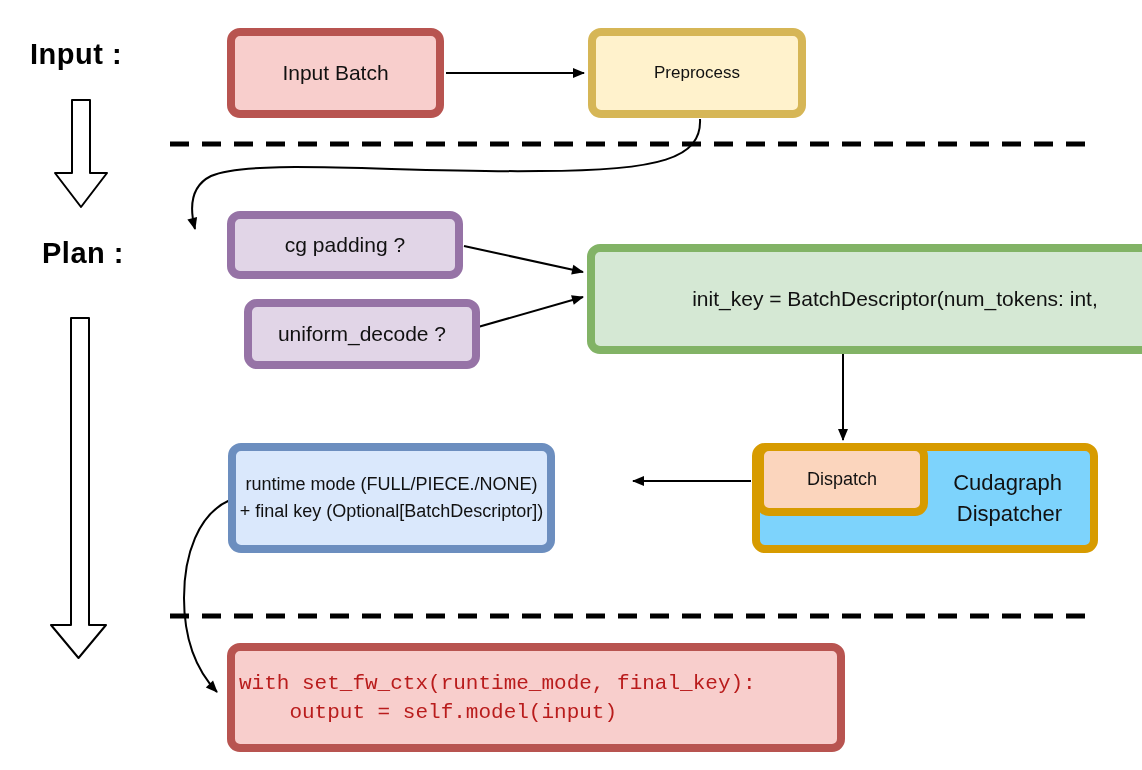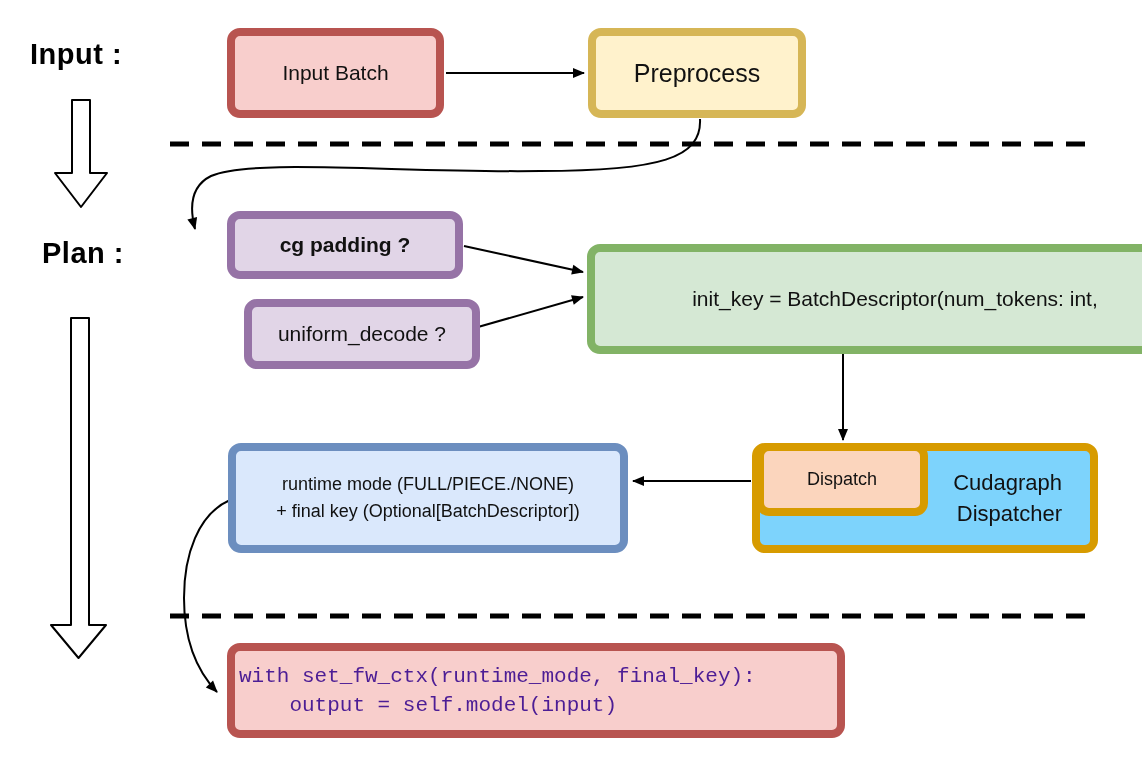--- a/index.html
+++ b/index.html
@@ -19,7 +19,7 @@
   }
   .node .ln{display:block;}
   #input-batch{left:227px;top:28px;width:217px;height:90px;background:#f8cecc;border-color:#b85450;font-size:21px;}
-  #preprocess{left:588px;top:28px;width:218px;height:90px;background:#fff2cc;border-color:#d6b656;font-size:25px;}
+  #preprocess{left:588px;top:28px;width:218px;height:90px;background:#fff2cc;border-color:#d6b656;font-size:17px;}
   #cg-padding{left:227px;top:211px;width:236px;height:68px;background:#e1d5e7;border-color:#9673a6;font-size:21px;font-weight:bold;}
   #uniform-decode{left:227px;top:299px;width:236px;height:70px;background:#e1d5e7;border-color:#9673a6;font-size:21px;margin-left:17px;}
   #init-key{left:587px;top:244px;width:616px;height:110px;background:#d5e8d4;border-color:#82b366;font-size:21px;line-height:30px;}

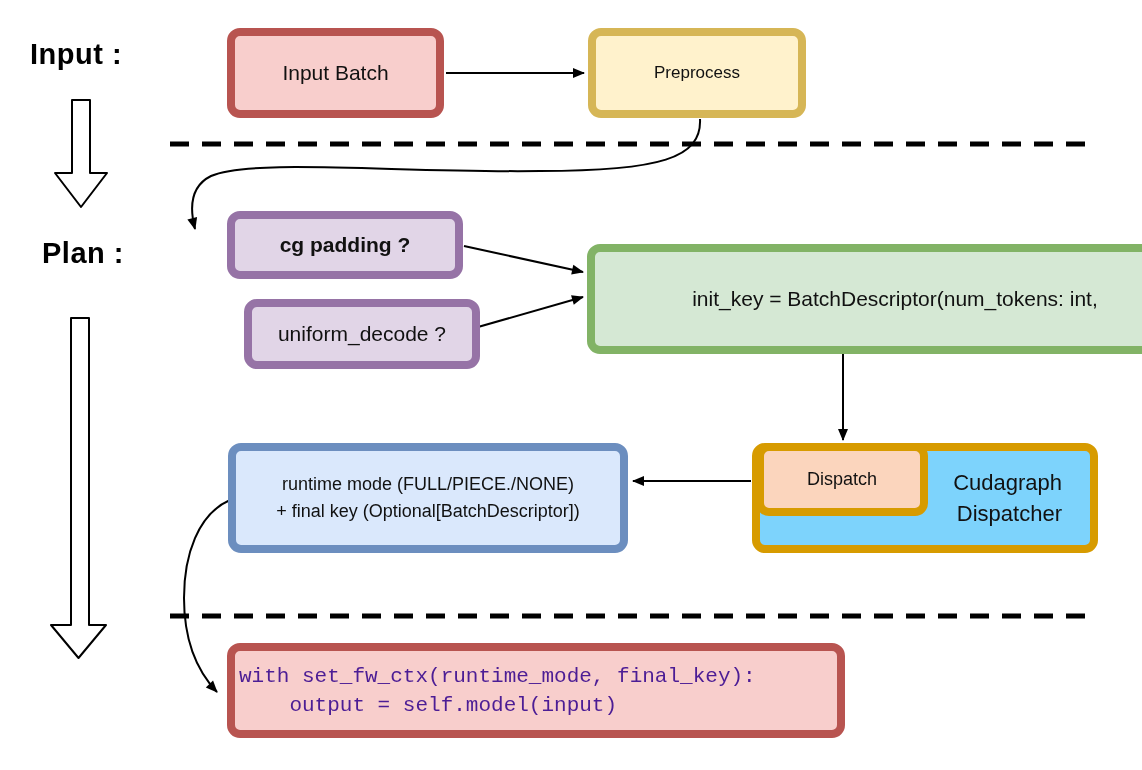--- a/index.html
+++ b/index.html
@@ -20,7 +20,7 @@
   .node .ln{display:block;}
   #input-batch{left:227px;top:28px;width:217px;height:90px;background:#f8cecc;border-color:#b85450;font-size:21px;}
   #preprocess{left:588px;top:28px;width:218px;height:90px;background:#fff2cc;border-color:#d6b656;font-size:17px;}
-  #cg-padding{left:227px;top:211px;width:236px;height:68px;background:#e1d5e7;border-color:#9673a6;font-size:21px;font-weight:bold;}
+  #cg-padding{left:227px;top:211px;width:236px;height:68px;background:#e1d5e7;border-color:#9673a6;font-size:21px;}
   #uniform-decode{left:227px;top:299px;width:236px;height:70px;background:#e1d5e7;border-color:#9673a6;font-size:21px;margin-left:17px;}
   #init-key{left:587px;top:244px;width:616px;height:110px;background:#d5e8d4;border-color:#82b366;font-size:21px;line-height:30px;}
   #cudagraph-dispatcher{left:752px;top:443px;width:346px;height:110px;background:#7dd3fc;border-color:#d79b00;

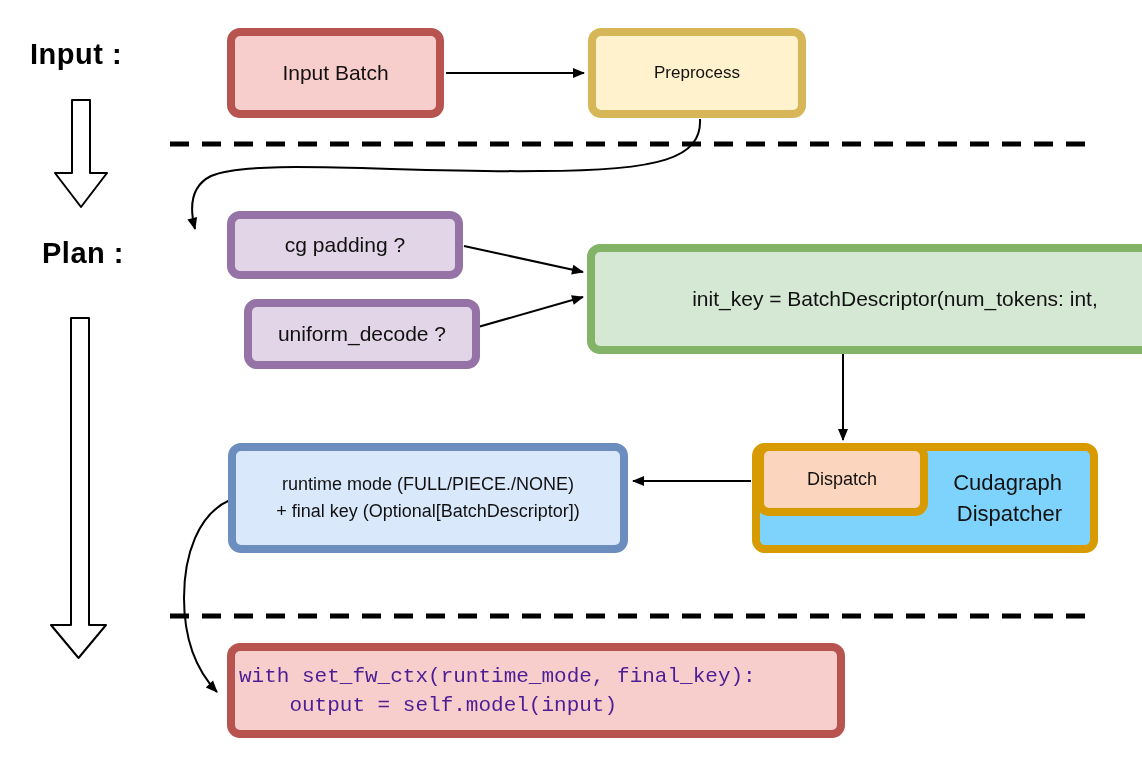--- a/index.html
+++ b/index.html
@@ -26,7 +26,7 @@
   #cudagraph-dispatcher{left:752px;top:443px;width:346px;height:110px;background:#7dd3fc;border-color:#d79b00;
     font-size:22px;line-height:31px;align-items:flex-end;padding-right:28px;justify-content:center;}
   #dispatch{left:756px;top:443px;width:172px;height:73px;background:#fbd5bd;border-color:#d79b00;font-size:18px;}
-  #runtime-mode{left:228px;top:443px;width:400px;height:110px;background:#dae8fc;border-color:#6c8ebf;font-size:18px;line-height:27px;}
+  #runtime-mode{left:228px;top:443px;width:327px;height:110px;background:#dae8fc;border-color:#6c8ebf;font-size:18px;line-height:27px;}
   #execute-code{left:227px;top:643px;width:618px;height:95px;background:#f8cecc;border-color:#b85450;
     font-family:"Liberation Mono",monospace;font-size:21px;line-height:29px;color:#4c1d95;
     align-items:flex-start;padding-left:4px;}

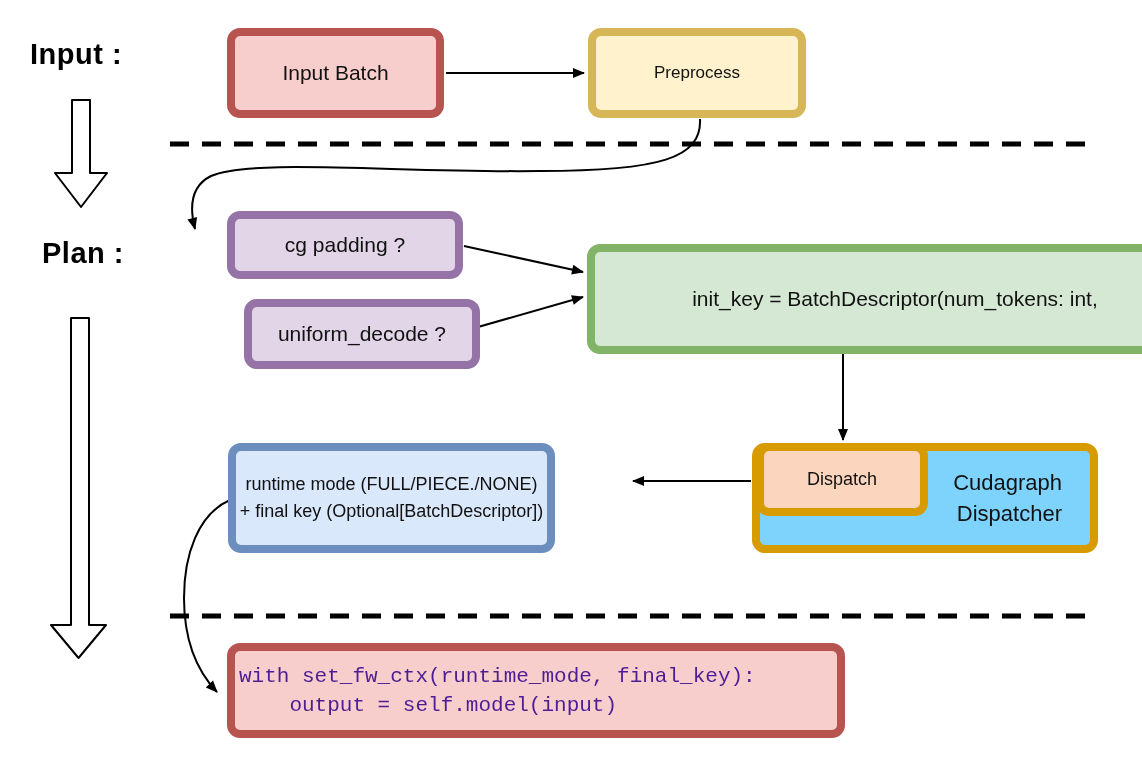--- a/index.html
+++ b/index.html
@@ -27,8 +27,8 @@
     font-size:22px;line-height:31px;align-items:flex-end;padding-right:28px;justify-content:center;}
   #dispatch{left:756px;top:443px;width:172px;height:73px;background:#fbd5bd;border-color:#d79b00;font-size:18px;}
   #runtime-mode{left:228px;top:443px;width:327px;height:110px;background:#dae8fc;border-color:#6c8ebf;font-size:18px;line-height:27px;}
-  #execute-code{left:227px;top:643px;width:618px;height:95px;background:#f8cecc;border-color:#b85450;
-    font-family:"Liberation Mono",monospace;font-size:21px;line-height:29px;color:#4c1d95;
+  #execute-code{left:227px;top:643px;width:618px;height:109px;background:#f8cecc;border-color:#b85450;
+    font-family:"Liberation Mono",monospace;font-size:21px;line-height:29px;color:#b91c1c;
     align-items:flex-start;padding-left:4px;}
   #execute-code .ln{white-space:pre;text-align:left;}
   #label-input{left:30px;top:38px;}

